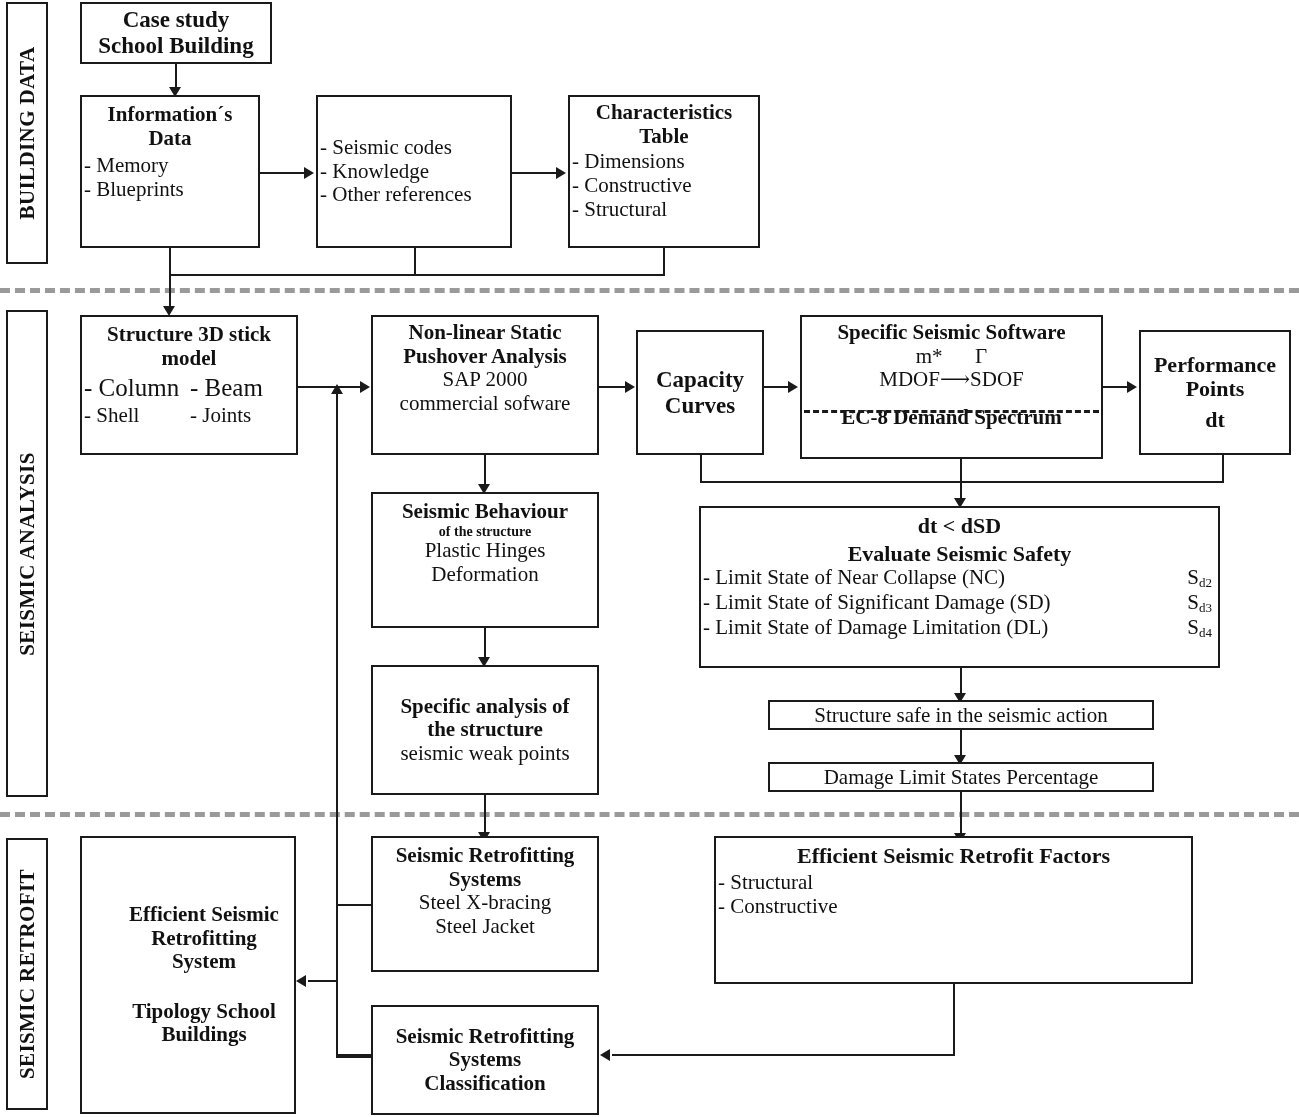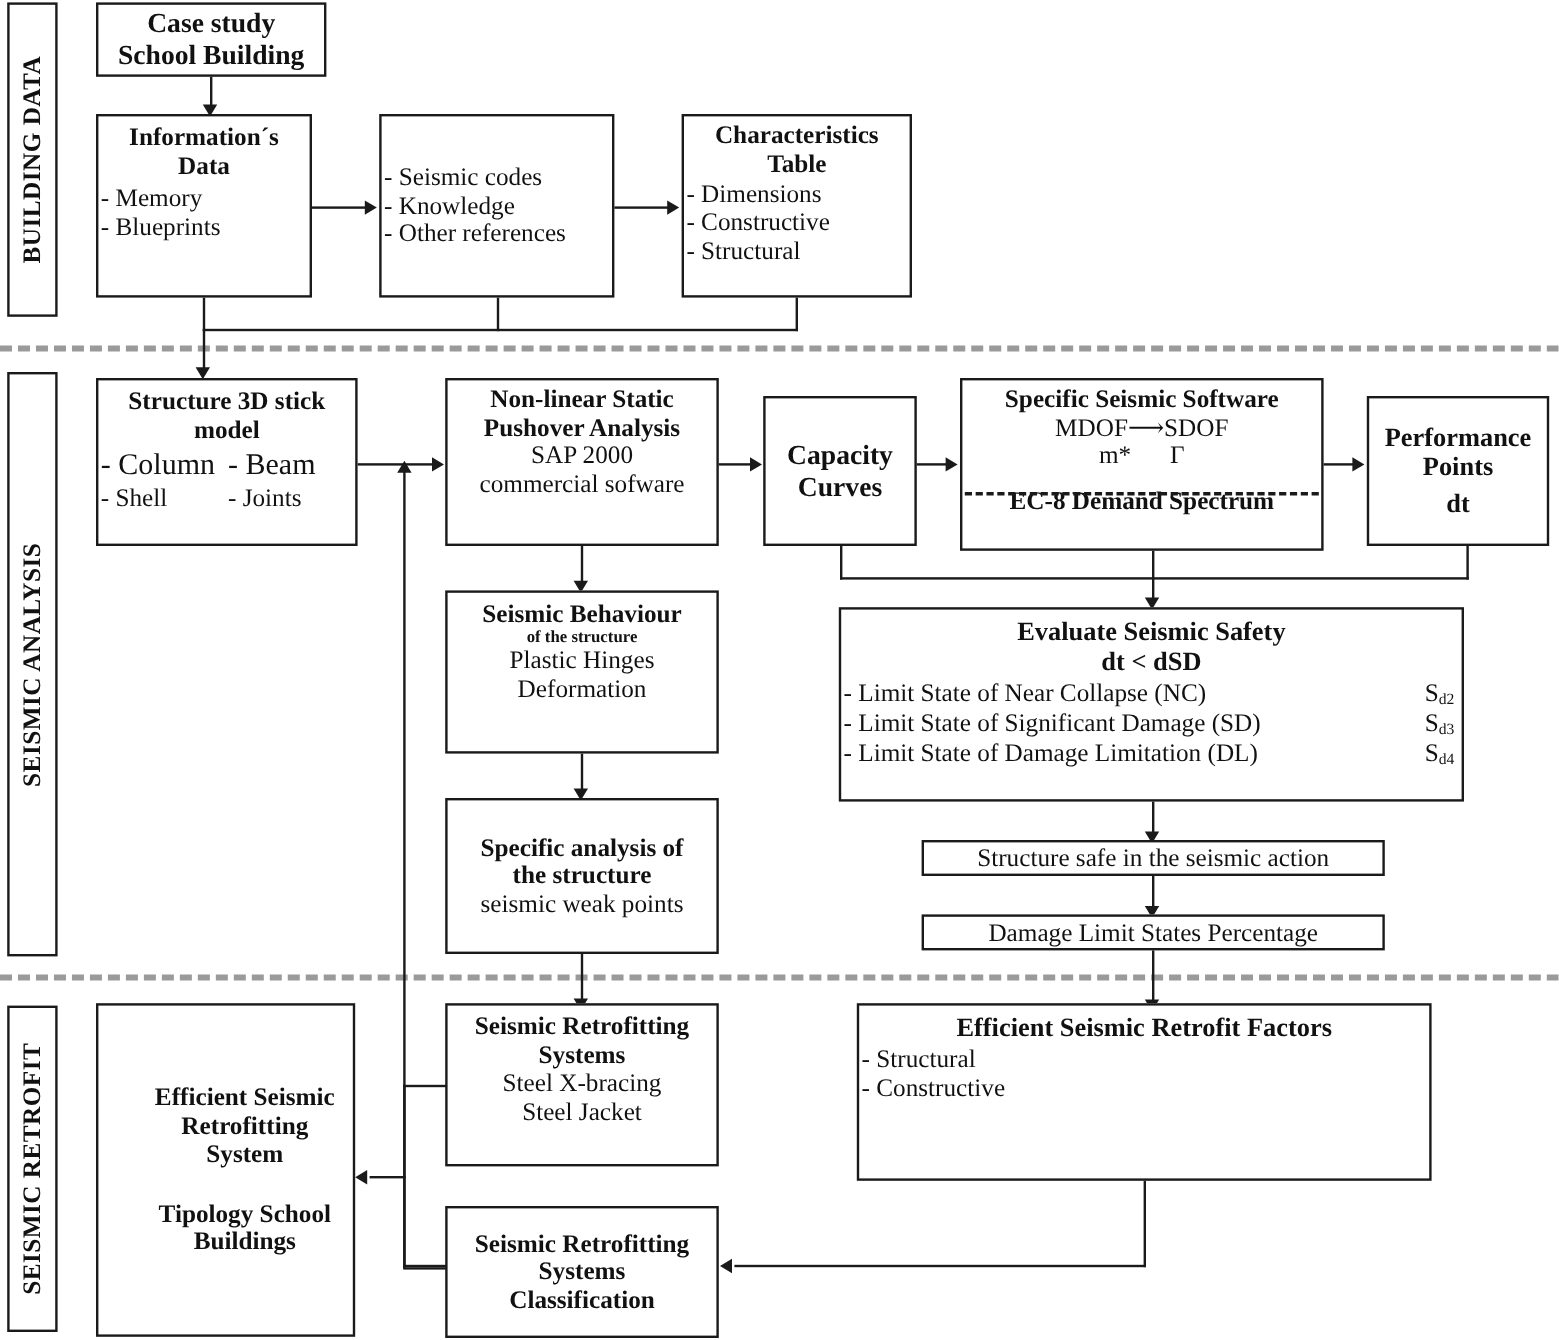--- a/index.html
+++ b/index.html
@@ -137,12 +137,12 @@
   <div class="box" style="left:800px;top:315px;width:303px;height:144px;justify-content:flex-start;padding-top:4px;">
     <div class="ttl" style="font-size:21px;">Specific Seismic Software</div>
     <div class="sub" style="font-size:21px;">
-      <span>MDOF</span><span>⟶</span><span>SDOF</span>
-    </div>
-    <div class="sub" style="font-size:21px;">
       <span>m*</span>
       <span style="display:inline-block;width:22px;"></span>
       <span>Γ</span>
+    </div>
+    <div class="sub" style="font-size:21px;">
+      <span>MDOF</span><span>⟶</span><span>SDOF</span>
     </div>
     <div class="inner-dash" style="left:2px;right:2px;top:93px;"></div>
     <div class="ttl" style="font-size:21px;margin-top:14px;">EC-8 Demand Spectrum</div>

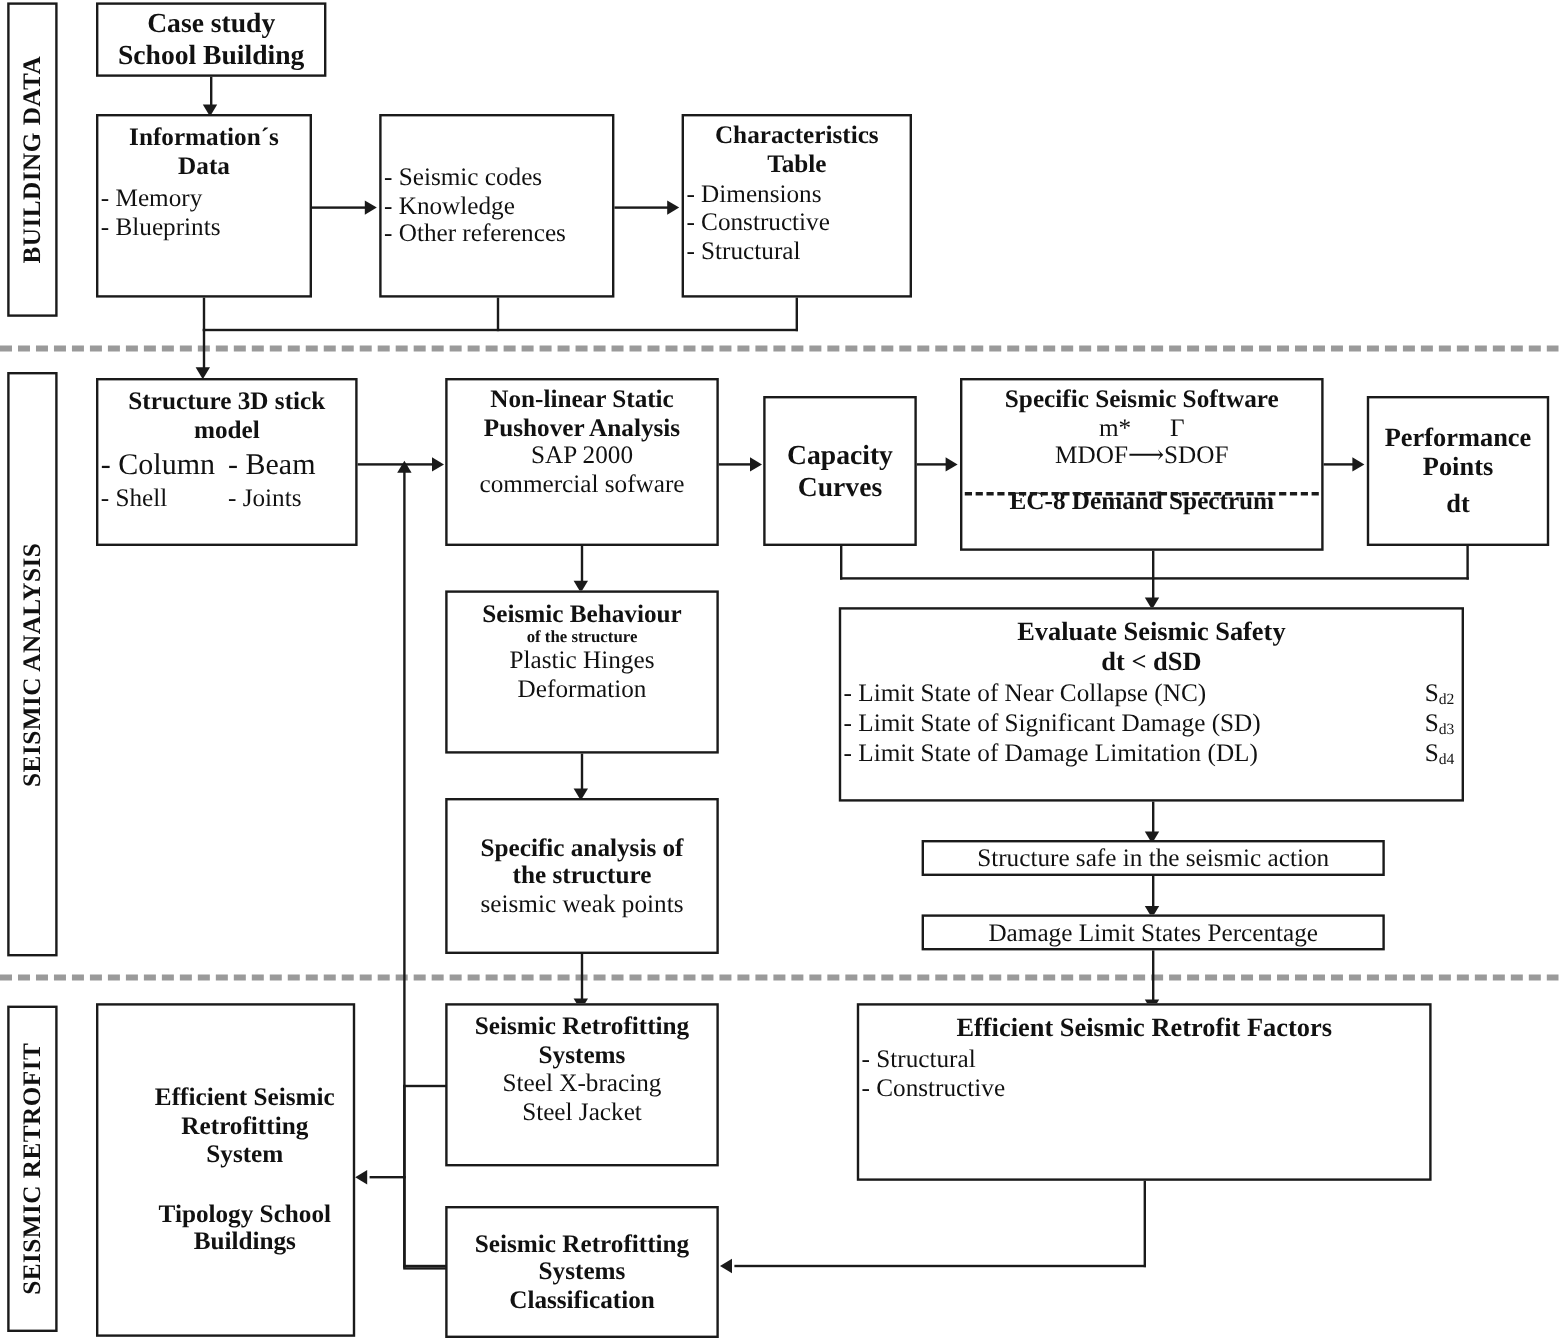--- a/index.html
+++ b/index.html
@@ -186,8 +186,8 @@
   <div class="arr arr-d" style="left:478px;top:832px;"></div>
 
   <div class="box" style="left:699px;top:506px;width:521px;height:162px;justify-content:flex-start;padding-top:6px;">
+    <div class="ttl" style="font-size:22px;margin-bottom:3px;">dt &lt; dSD</div>
     <div class="ttl" style="font-size:22px;">Evaluate Seismic Safety</div>
-    <div class="ttl" style="font-size:22px;margin-bottom:3px;">dt &lt; dSD</div>
     <div class="li-row" style="font-size:21px;">
       <span>- Limit State of Near Collapse (NC)</span>
       <span><span>S</span><span class="sb">d2</span></span>

